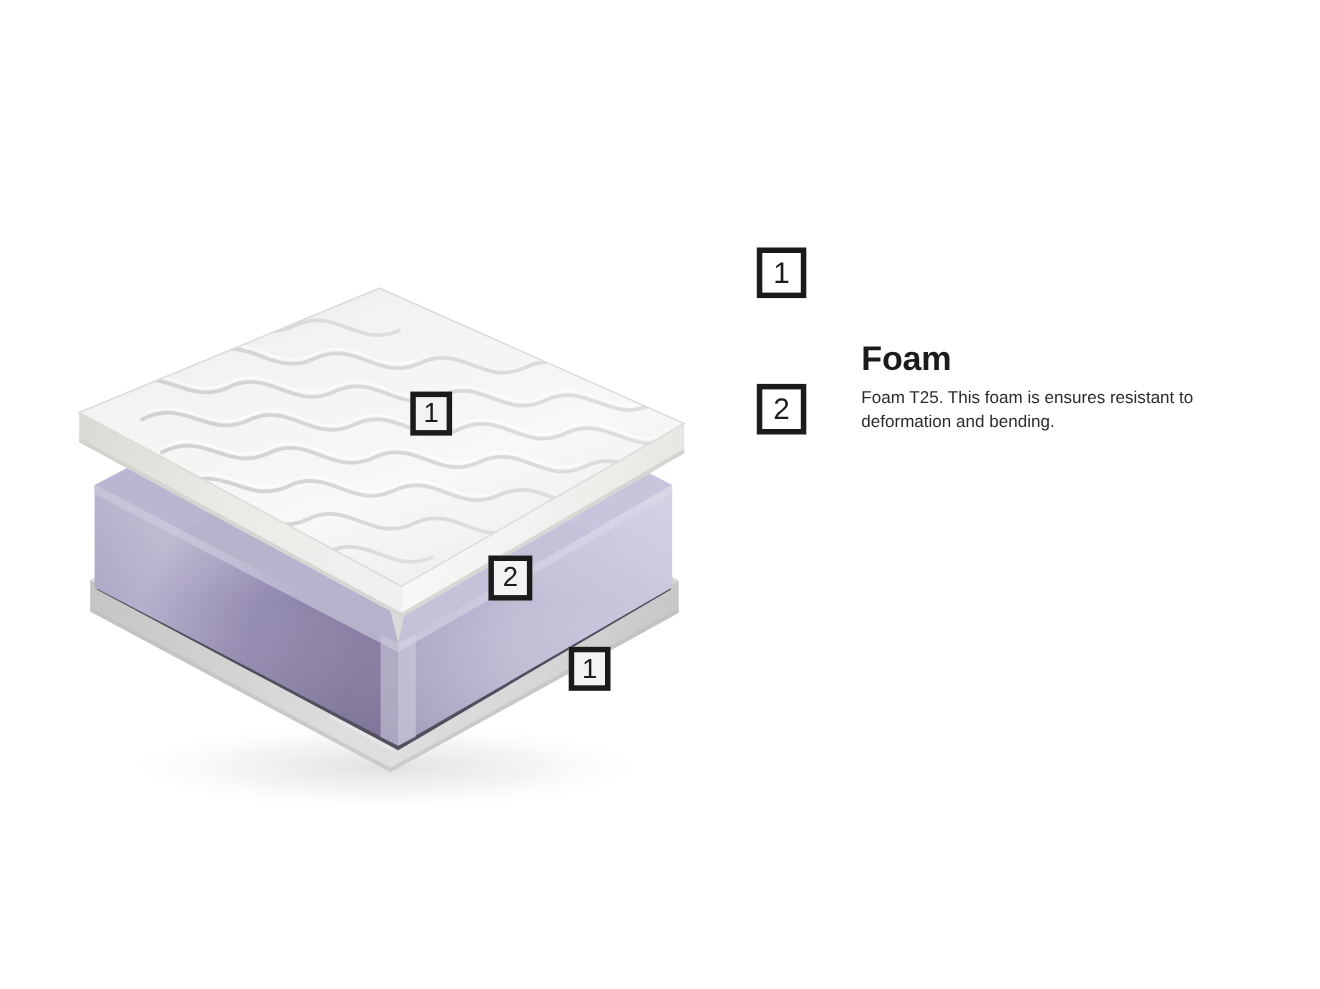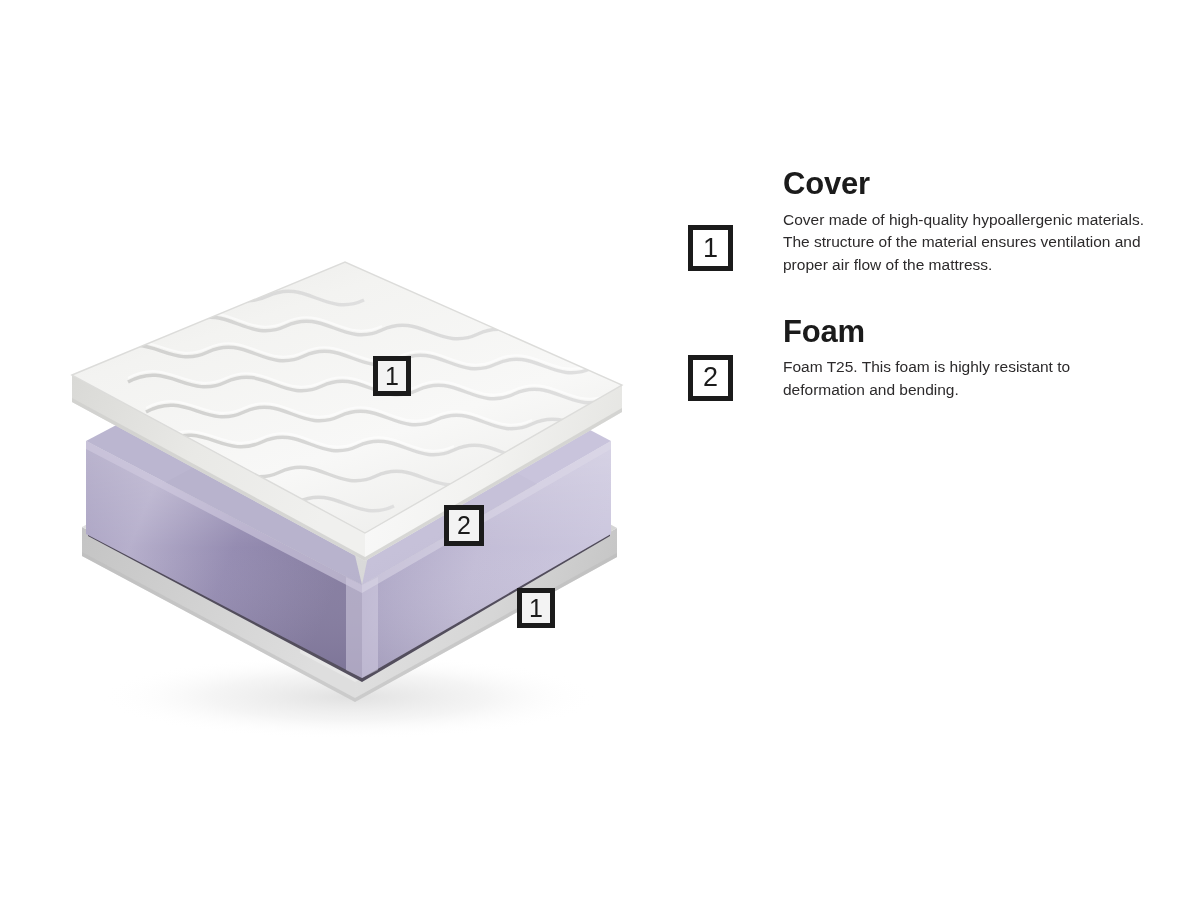--- a/index.html
+++ b/index.html
@@ -281,10 +281,6 @@
       <div class="legend-badge-wrap">
         <div class="legend-badge">1</div>
       </div>
-      <div class="legend-body">
-        <h2 class="legend-title">Cover</h2>
-        <p class="legend-desc">Cover made of high-quality hypoallergenic materials. The structure of the material ensures ventilation and proper air flow of the mattress.</p>
-      </div>
     </div>
 
     <div class="legend-item legend-item-2">

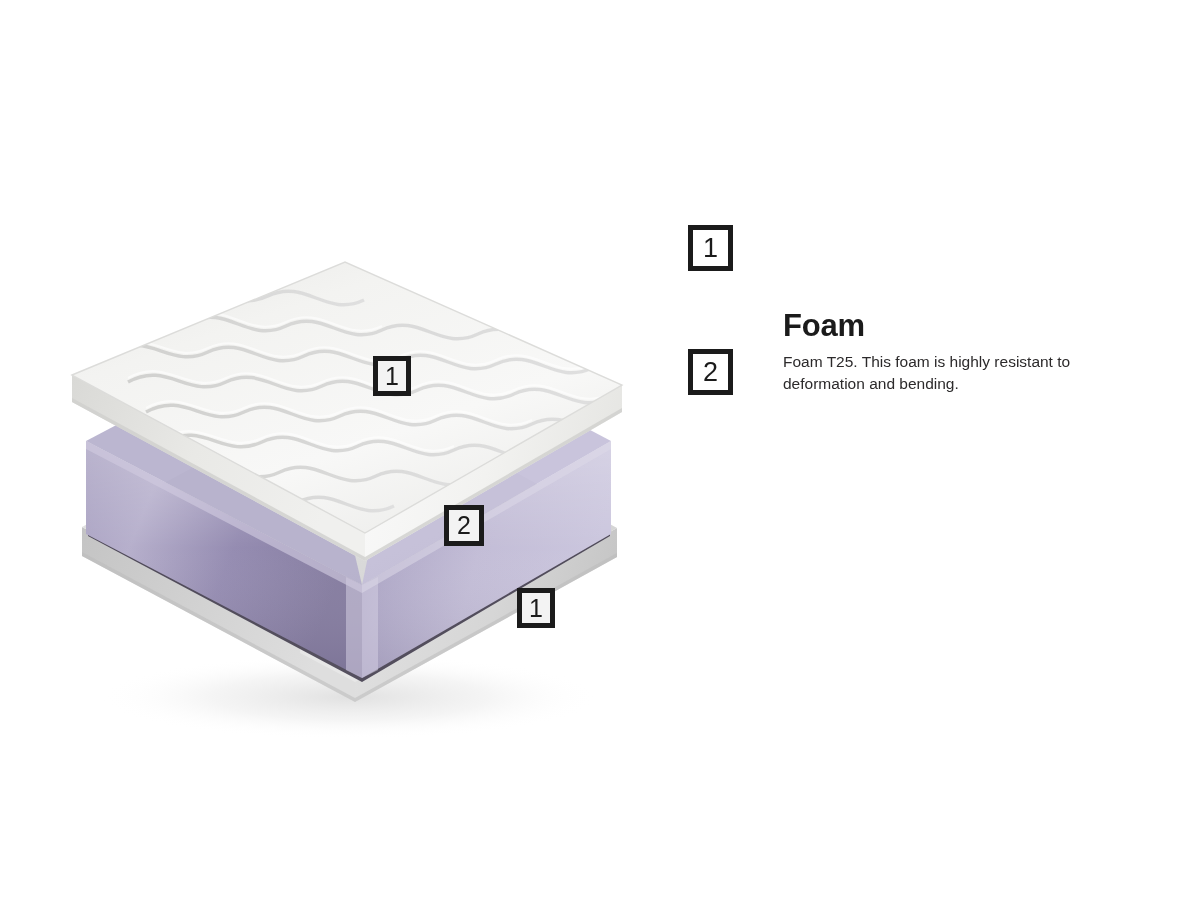--- a/index.html
+++ b/index.html
@@ -289,7 +289,7 @@
       </div>
       <div class="legend-body">
         <h2 class="legend-title">Foam</h2>
-        <p class="legend-desc">Foam T25. This foam is highly resistant to deformation and bending.</p>
+        <p class="legend-desc">Foam T25. This foam is ensures resistant to deformation and bending.</p>
       </div>
     </div>
 

